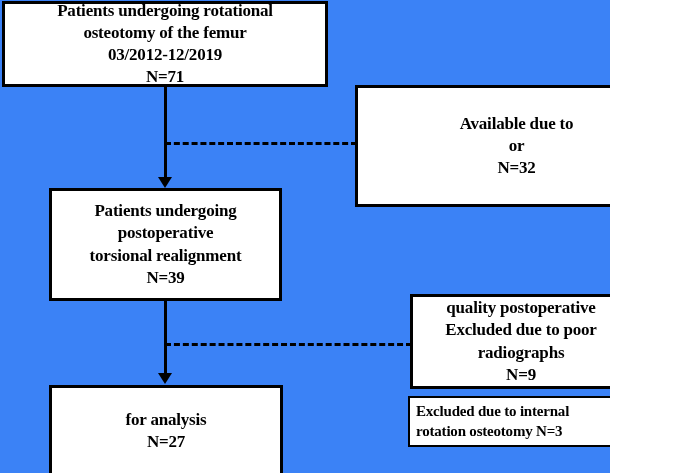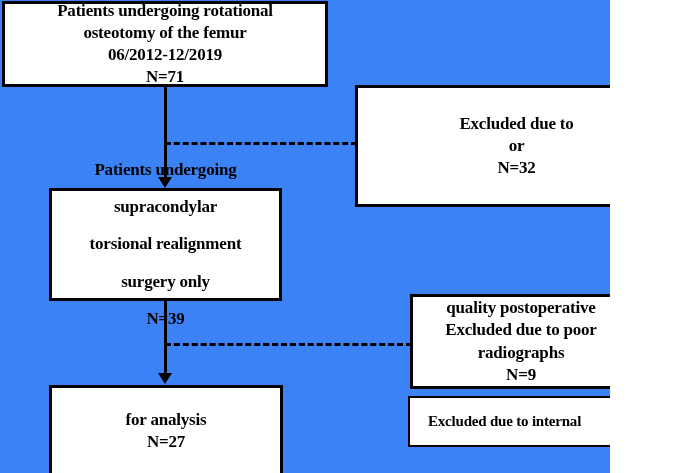--- a/index.html
+++ b/index.html
@@ -79,7 +79,7 @@
   <div class="node" id="box-cohort">
     <span class="ln">Patients undergoing rotational</span>
     <span class="ln">osteotomy of the femur</span>
-    <span class="ln">06/2012-12/2019</span>
+    <span class="ln">03/2012-12/2019</span>
     <span class="ln">N=71</span>
   </div>
 

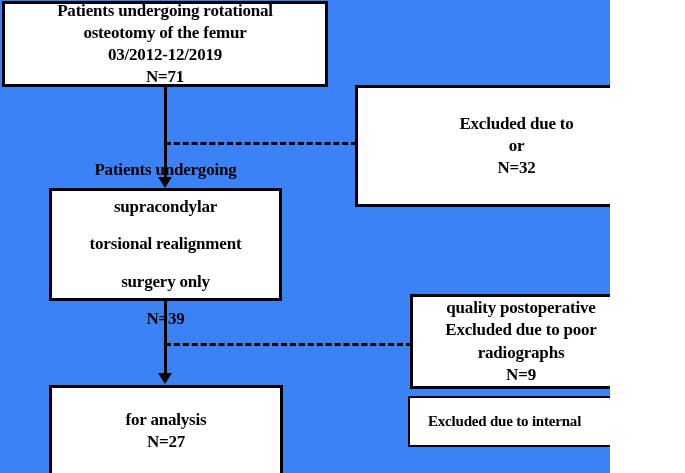--- a/index.html
+++ b/index.html
@@ -84,7 +84,7 @@
   </div>
 
   <div class="node" id="box-excl-1">
-    <span class="ln">Excluded due to</span>
+    <span class="ln">Available due to</span>
     <span class="ln">or</span>
     <span class="ln">N=32</span>
   </div>

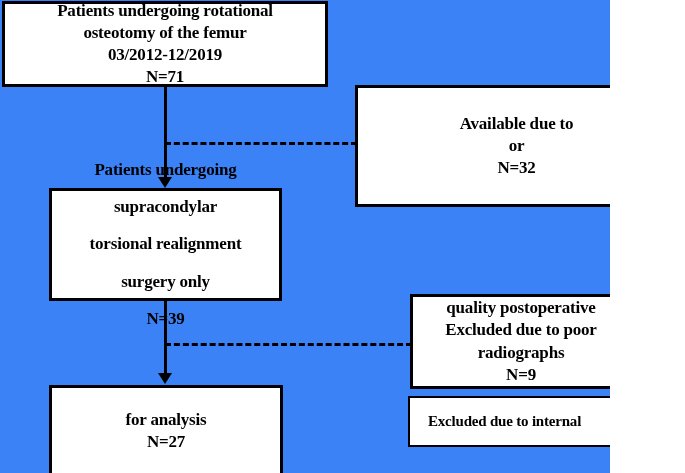--- a/index.html
+++ b/index.html
@@ -37,7 +37,7 @@
   
   #box-cohort      { left: 2px;   top: 1px;   width: 326px; height: 86px;  font-size: 17px; }
   #box-excl-1      { left: 355px; top: 85px;  width: 323px; height: 122px; font-size: 17px; }
-  #box-supracond   { left: 49px;  top: 188px; width: 233px; height: 113px; font-size: 17px; gap: 15px; }
+  #box-supracond   { left: 49px;  top: 188px; width: 233px; height: 113px; font-size: 17px; }
   #box-excl-2      { left: 410px; top: 294px; width: 222px; height: 95px;  font-size: 17px; }
   #box-excl-3      { left: 408px; top: 396px; width: 206px; height: 51px;
                      border-width: 2px; font-size: 15px; line-height: 1.28;

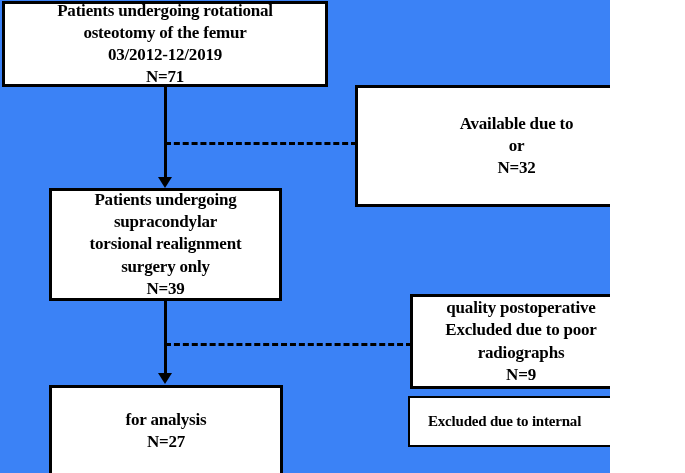--- a/index.html
+++ b/index.html
@@ -91,7 +91,7 @@
 
   <div class="node" id="box-supracond">
     <span class="ln">Patients undergoing</span>
-    <span class="ln">supracondylar</span>
+    <span class="ln">postoperative</span>
     <span class="ln">torsional realignment</span>
     <span class="ln">surgery only</span>
     <span class="ln">N=39</span>

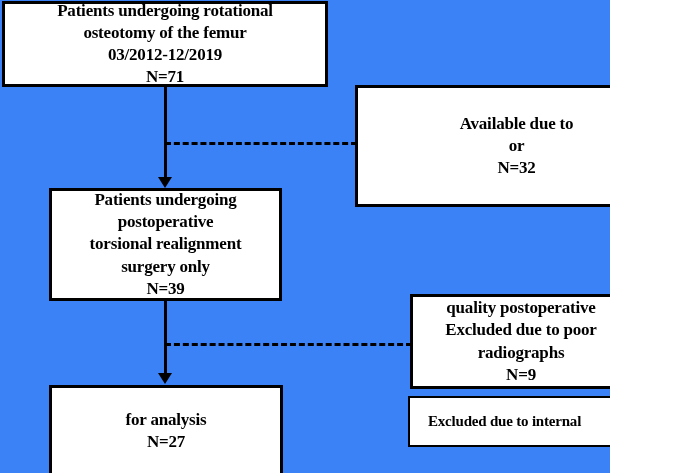--- a/index.html
+++ b/index.html
@@ -93,7 +93,6 @@
     <span class="ln">Patients undergoing</span>
     <span class="ln">postoperative</span>
     <span class="ln">torsional realignment</span>
-    <span class="ln">surgery only</span>
     <span class="ln">N=39</span>
   </div>
 

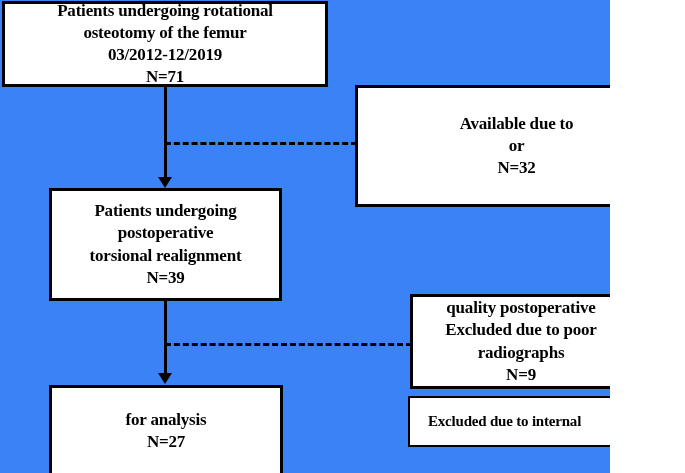--- a/index.html
+++ b/index.html
@@ -41,7 +41,7 @@
   #box-excl-2      { left: 410px; top: 294px; width: 222px; height: 95px;  font-size: 17px; }
   #box-excl-3      { left: 408px; top: 396px; width: 206px; height: 51px;
                      border-width: 2px; font-size: 15px; line-height: 1.28;
-                     align-items: flex-start; text-align: center; padding: 0 18px; }
+                     align-items: flex-start; text-align: center; padding: 0 6px; }
   #box-available   { left: 49px;  top: 385px; width: 234px; height: 92px;  font-size: 17px; }
 
   

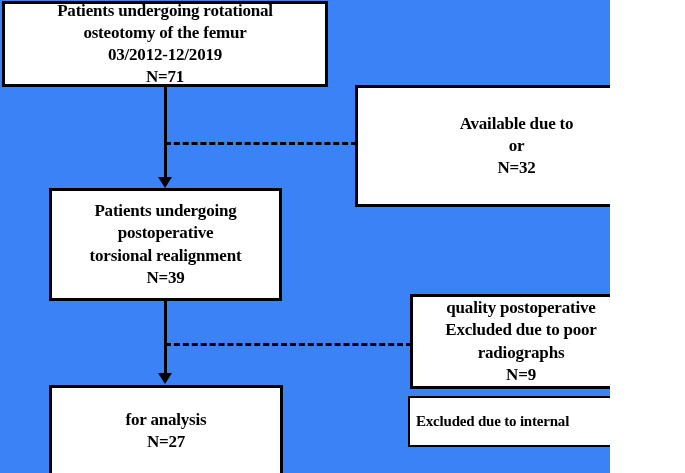--- a/index.html
+++ b/index.html
@@ -105,6 +105,7 @@
 
   <div class="node" id="box-excl-3">
     <span class="ln">Excluded due to internal</span>
+    <span class="ln">rotation osteotomy N=3</span>
   </div>
 
   <div class="node" id="box-available">

